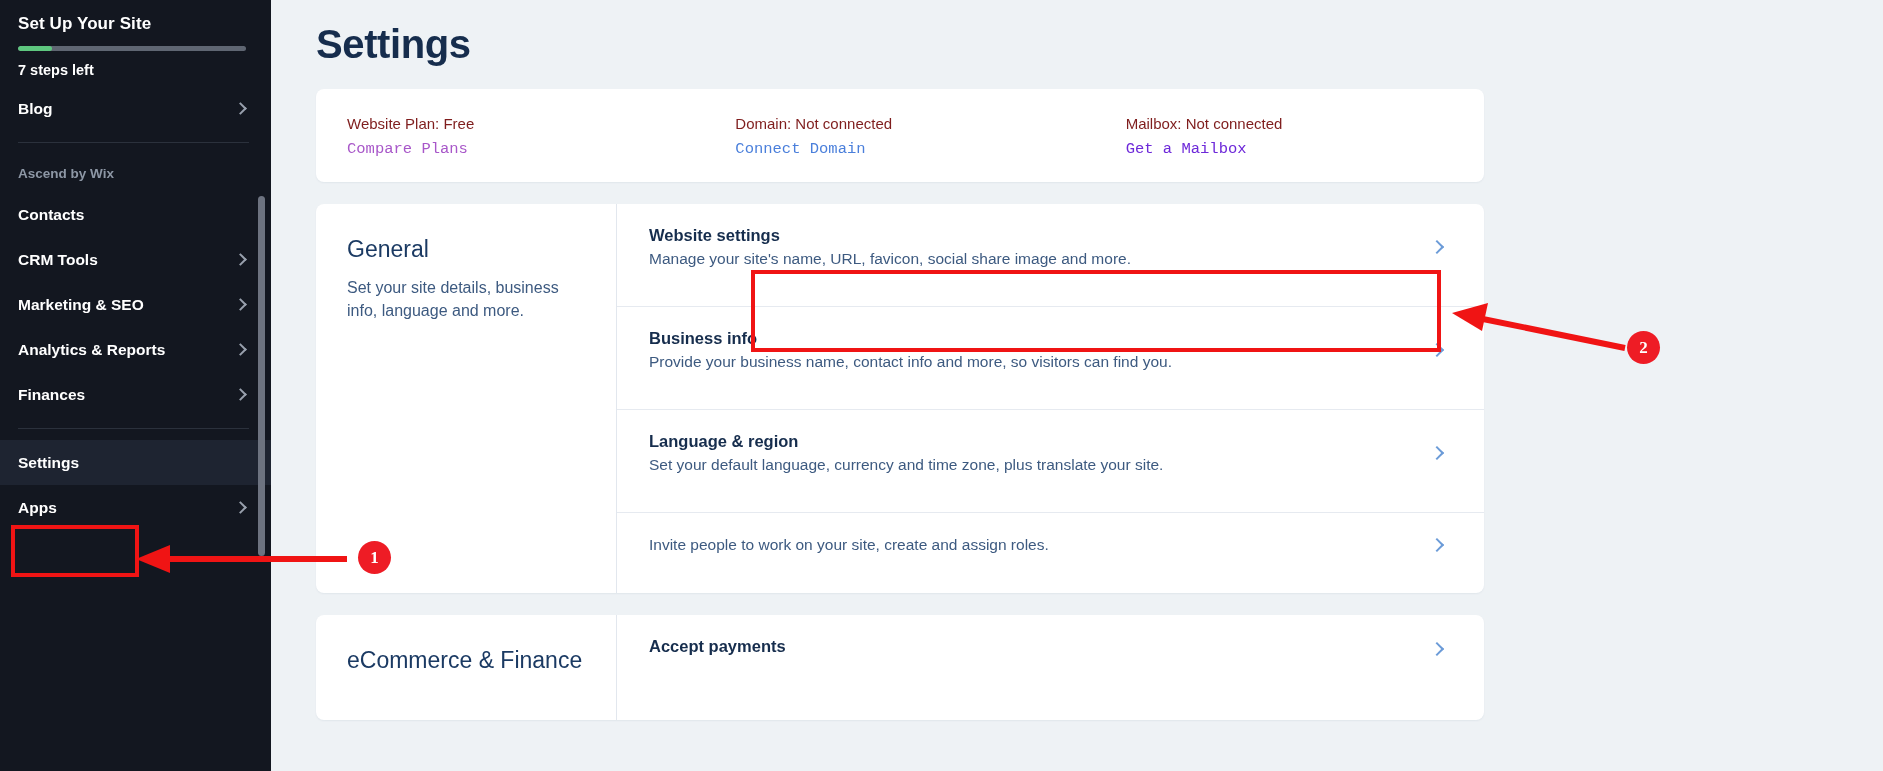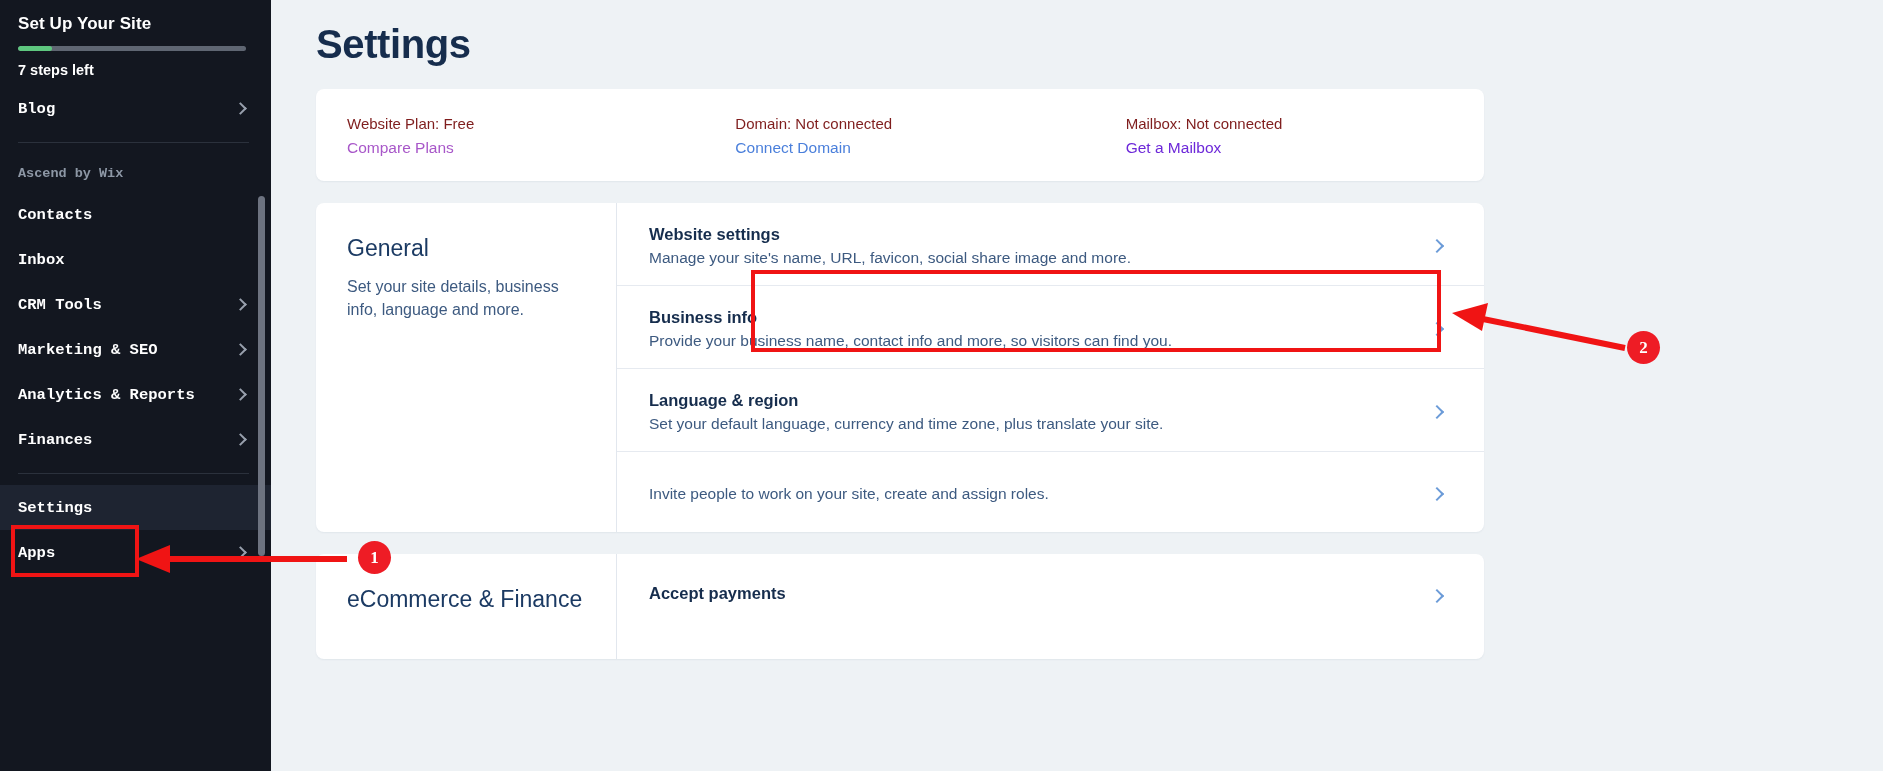--- a/index.html
+++ b/index.html
@@ -44,7 +44,6 @@
     padding: 0 22px 0 18px;
     font-size: 15.5px; font-weight: 700; color: #ffffff;
     cursor: pointer;
-    font-family: Liberation Mono, monospace;
   }
   .nav-item.muted { color: #8d97a5; font-size: 13.5px; font-weight: 700; height: 38px; }
   .nav-item.active { background: #1e2431; }

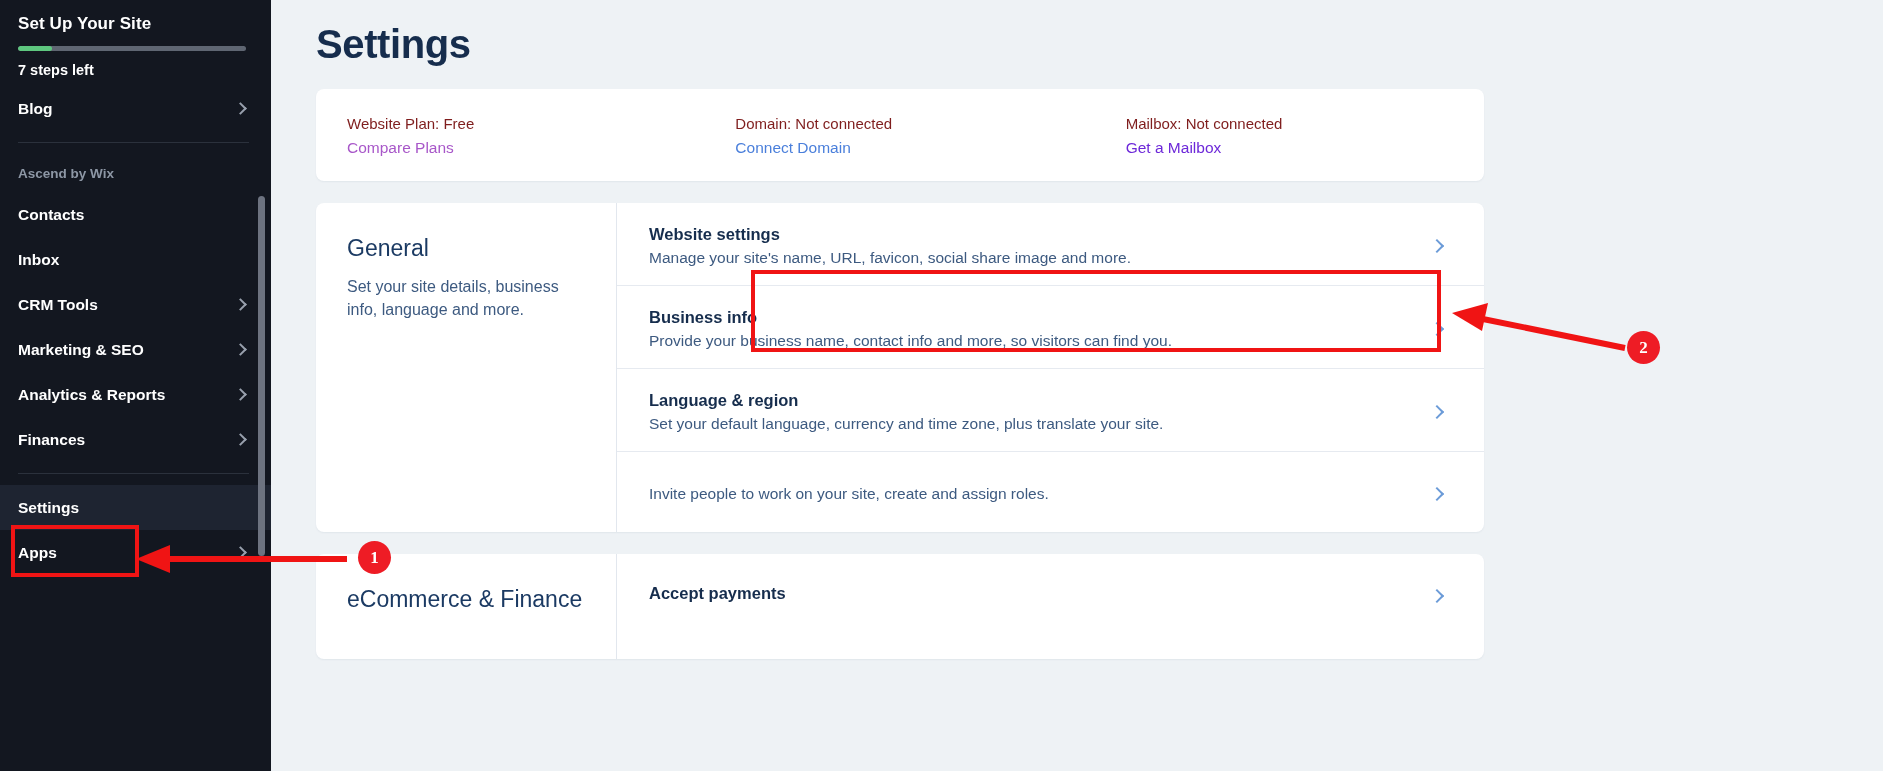--- a/index.html
+++ b/index.html
@@ -95,7 +95,7 @@
   .status-col:nth-child(3) { padding-left: 32px; }
   .status-label { font-size: 15px; color: #7f1d1d; margin-bottom: 7px; }
   .status-link {
-    font-size: 15.5px; color: #4a7fdb; cursor: pointer; text-decoration: none; display: inline-block;
+    font-size: 15.5px; color: #4a7fdb; cursor: pointer; text-decoration: none; display: inline-block; font-family: Liberation Mono, monospace;
   }
   .status-link.purple { color: #a857c9; }
 

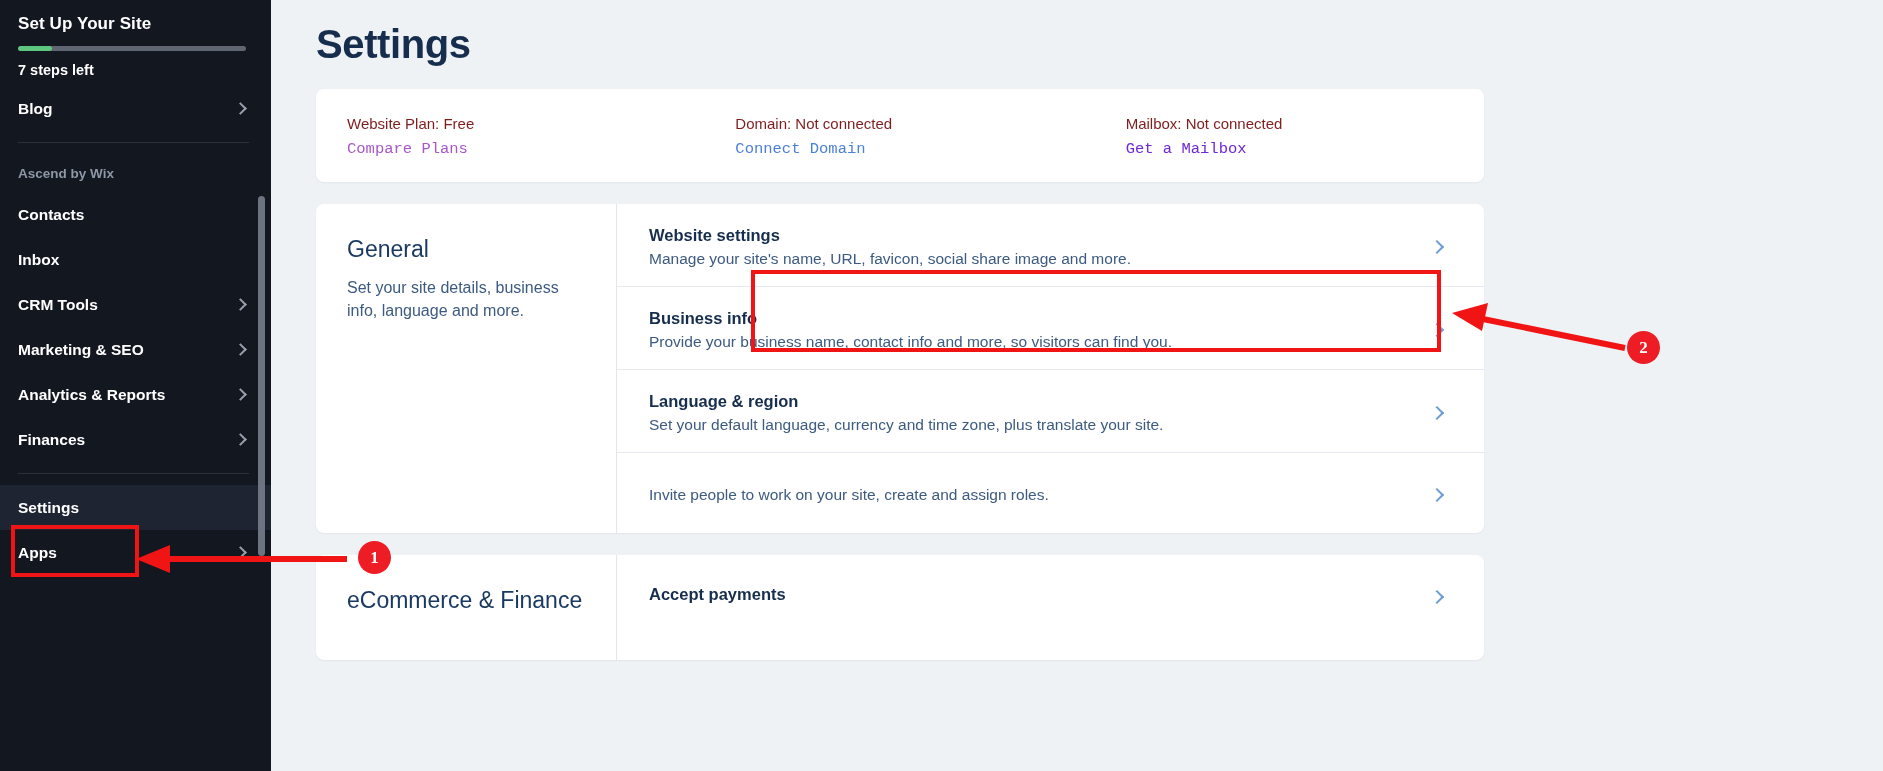--- a/index.html
+++ b/index.html
@@ -109,7 +109,7 @@
   .row {
     position: relative;
     display: flex; align-items: center;
-    padding: 22px 32px 18px 32px;
+    padding: 22px 32px 38px 32px;
     border-bottom: 1px solid #e6eaf0;
     cursor: pointer; min-height: 80px;
   }

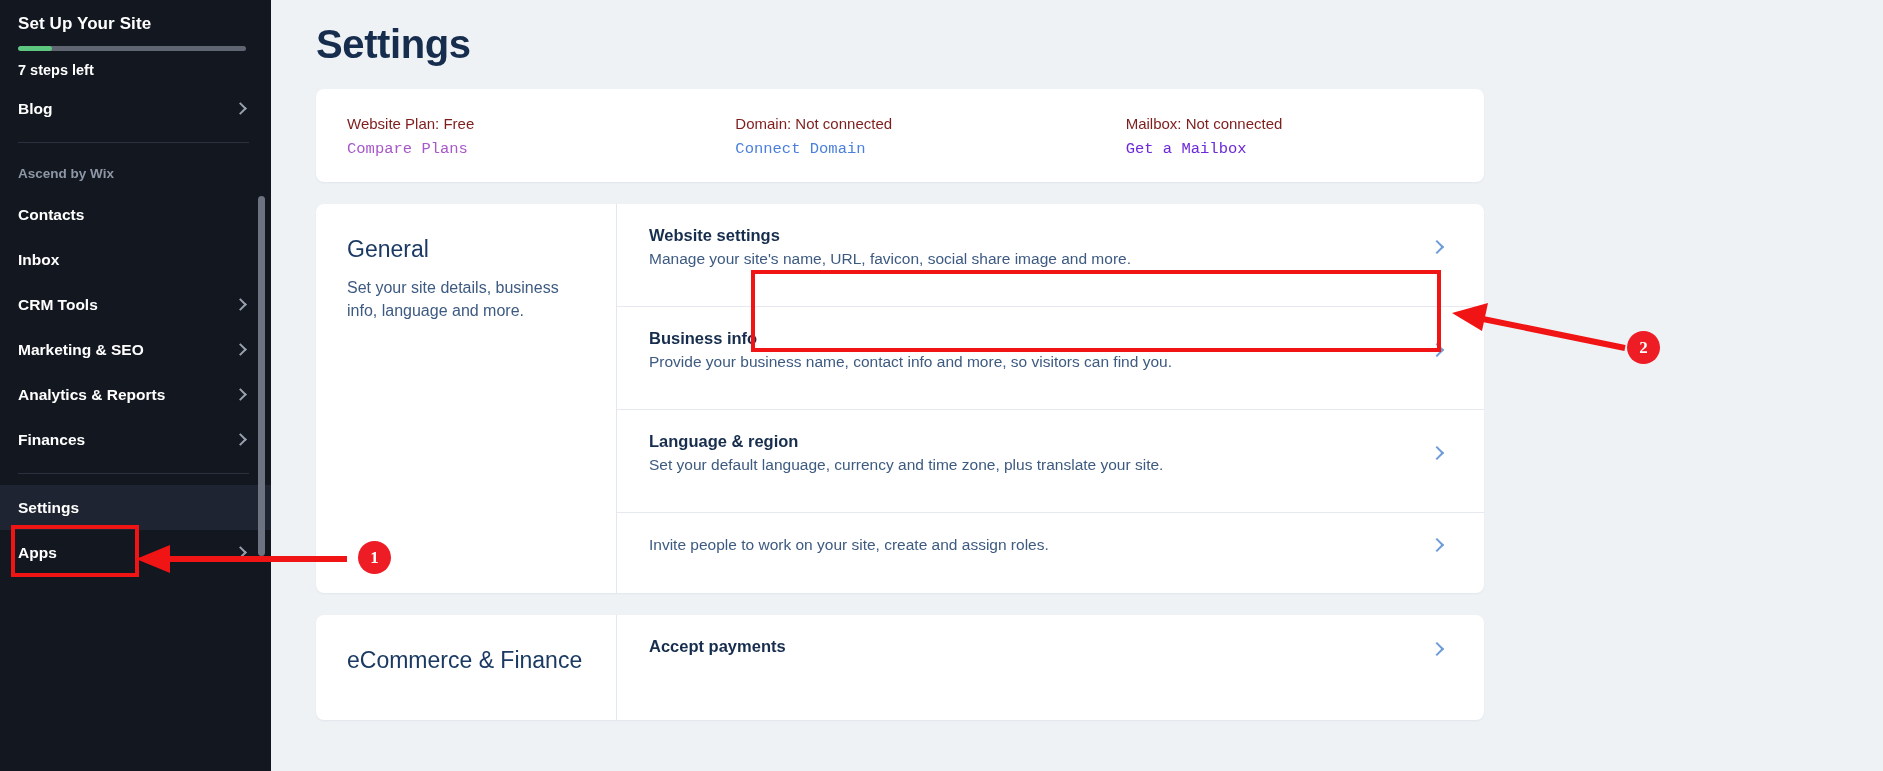--- a/index.html
+++ b/index.html
@@ -165,9 +165,6 @@
         <span>Contacts</span>
       </div>
       <div class="nav-item">
-        <span>Inbox</span>
-      </div>
-      <div class="nav-item">
         <span>CRM Tools</span>
         <span class="chev"></span>
       </div>

